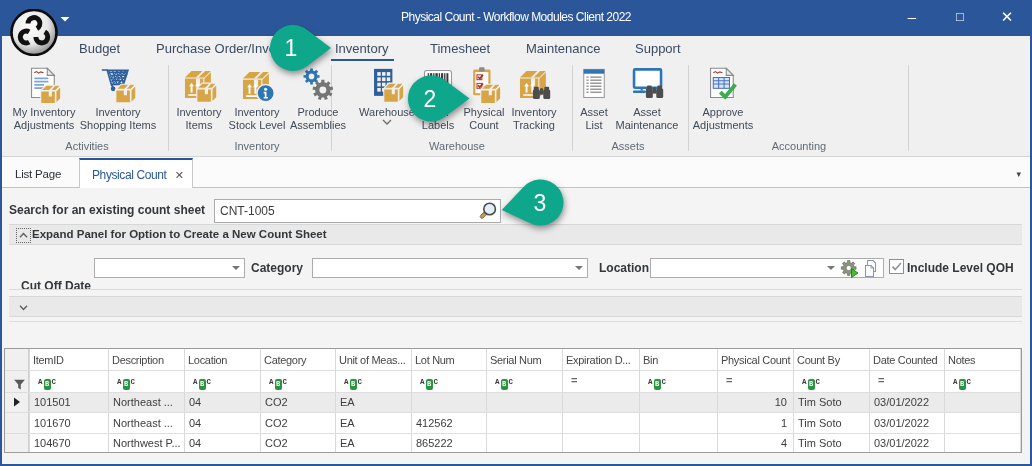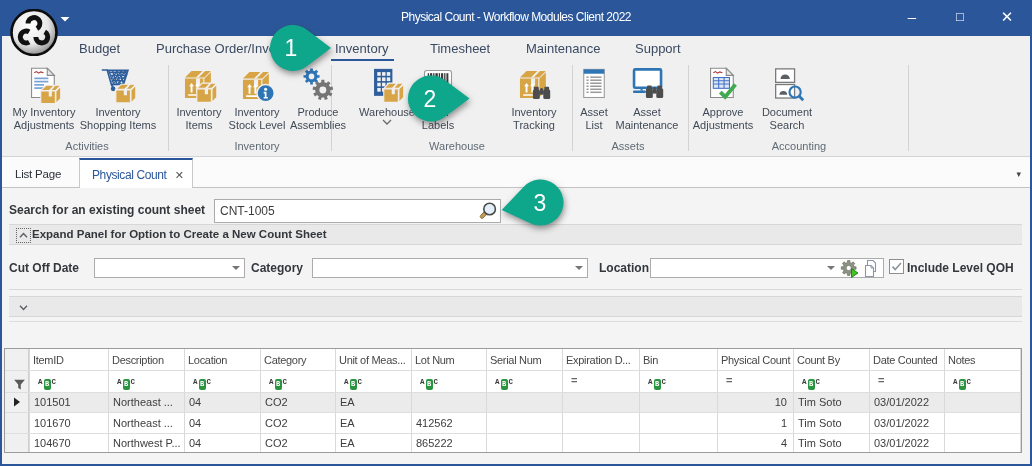--- a/index.html
+++ b/index.html
@@ -210,6 +210,22 @@
     </g>
     <path d="M26 24 q3 2 1.5 5" stroke="#c09138" fill="none"></path>
     </svg>Item<br>Labels</div>
+  <div class="rbtn" style="left:455px; width:54px;"><svg width="34" height="36" viewBox="0 0 34 36">
+    <rect x="7" y="2.5" width="16" height="24" rx="1.2" fill="#d8a546"></rect>
+    <rect x="12.5" y="0.5" width="5" height="4" rx="0.8" fill="#8a8a8a"></rect>
+    <rect x="9" y="5" width="12" height="19.5" fill="#fff"></rect>
+    <rect x="10.5" y="7.5" width="4.5" height="4.5" fill="none" stroke="#b94a3f" stroke-width="1.1"></rect>
+    <path d="M11.5 9.3 l1.6 1.6 l3 -3.4" stroke="#a33025" stroke-width="1.5" fill="none"></path>
+    <rect x="10.5" y="15.5" width="4.5" height="4.5" fill="none" stroke="#b94a3f" stroke-width="1.1"></rect>
+    <path d="M11.5 17.3 l1.6 1.6 l3 -3.4" stroke="#a33025" stroke-width="1.5" fill="none"></path>
+    <g>
+          <path d="M14 21 L19 16.2 L32.5 16.2 L28 21 Z" fill="#d8a546" stroke="#f1f0f1"></path>
+    <path d="M14 21.5 L27.5 21.5 L27.5 34 L14 34 Z" fill="#d8a546" stroke="#f1f0f1"></path>
+    <path d="M28 21.5 L32.5 17.2 L32.5 29.5 L28 34 Z" fill="#d8a546" stroke="#f1f0f1"></path>
+    <path d="M21.4 21.5 L24.3 21.5 L24.3 26.5 L21.4 26.5 Z" fill="#f1f0f1"></path>
+    <path d="M21.4 21 L25.8 16.2 L27.8 16.2 L23.8 21 Z" fill="#f1f0f1"></path>
+        </g>
+    </svg>Physical<br>Count</div>
   <div class="rbtn" style="left:502px; width:60px;"><svg width="34" height="36" viewBox="0 0 34 36">
     <use href="#boxbig" x="4" y="3"></use>
     <use href="#binoc" x="16" y="18"></use>

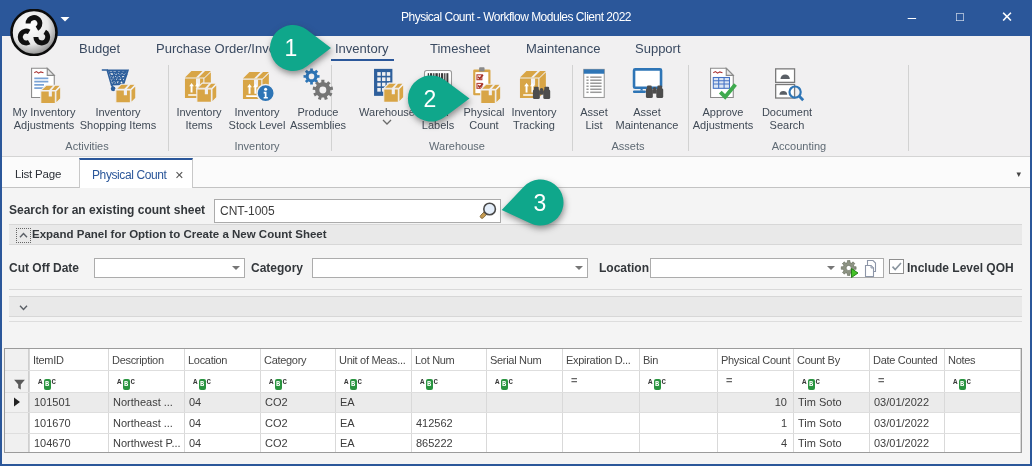--- a/index.html
+++ b/index.html
@@ -261,14 +261,6 @@
     <path d="M8 13 L23 13 M8 16 L23 16 M13 10 L13 20 M18 10 L18 20" stroke="#4472c4" stroke-width="1"></path>
     <path d="M14.5 23.5 L19 28 L28.5 16.5" stroke="#3faa4e" stroke-width="3.6" fill="none"></path>
     </svg>Approve<br>Adjustments</div>
-  <div class="rbtn" style="left:754px; width:62px;"><svg width="34" height="36" viewBox="0 0 34 36">
-    <rect x="6.5" y="2" width="17.5" height="12.5" fill="#fff" stroke="#7a7a7a" stroke-width="1.2"></rect>
-    <path d="M11 11.5 a4.3 4.3 0 0 1 8.6 0 Z" fill="#5a5f66"></path>
-    <rect x="6.5" y="16.5" width="17.5" height="12.5" fill="#fff" stroke="#7a7a7a" stroke-width="1.2"></rect>
-    <path d="M10 26 a3.6 3.6 0 0 1 7.2 0 Z" fill="#5a5f66"></path>
-    <circle cx="24.5" cy="23.5" r="5.2" fill="none" stroke="#2e75b6" stroke-width="2"></circle>
-    <path d="M28.2 27.2 L32 31" stroke="#2e75b6" stroke-width="2.6"></path>
-    </svg>Document<br>Search</div>
 </div>
 <div id="doctabs">
   <div id="hometab">List Page</div>

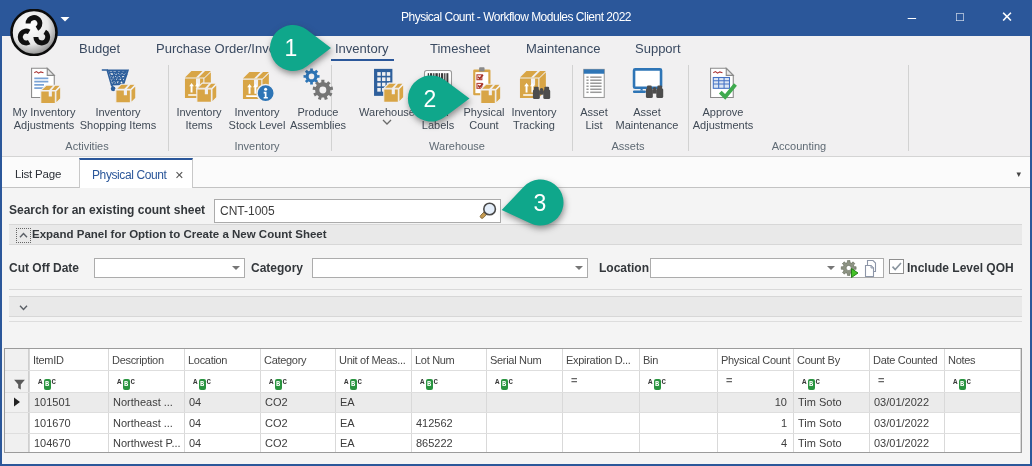--- a/index.html
+++ b/index.html
@@ -284,7 +284,7 @@
       </svg></span>
     <span class="tx">Expand Panel for Option to Create a New Count Sheet</span>
   </div>
-<div class="flabel" style="left:9px;">Cut Off Date</div>
+<div class="flabel" style="left:21px;margin-top:18px;">Cut Off Date</div>
 <div class="combo" style="left:94px; width:151px;">
     <span class="arr"></span>
   </div>

